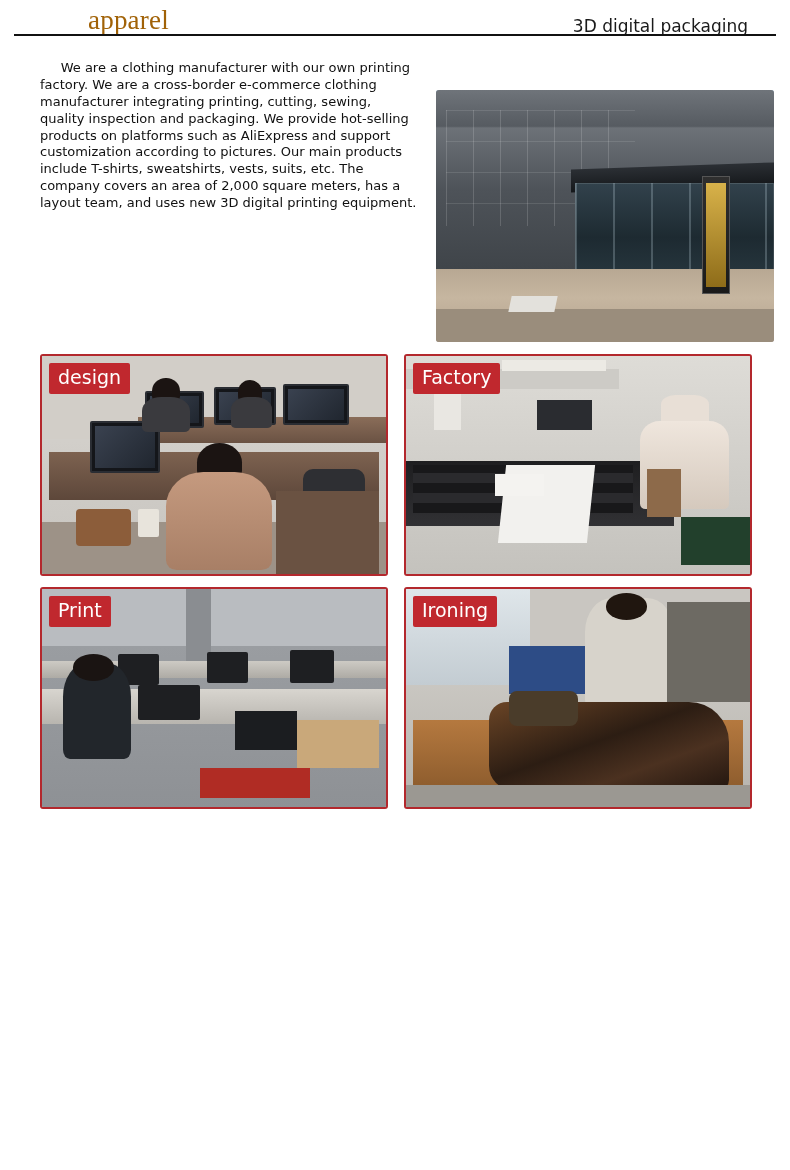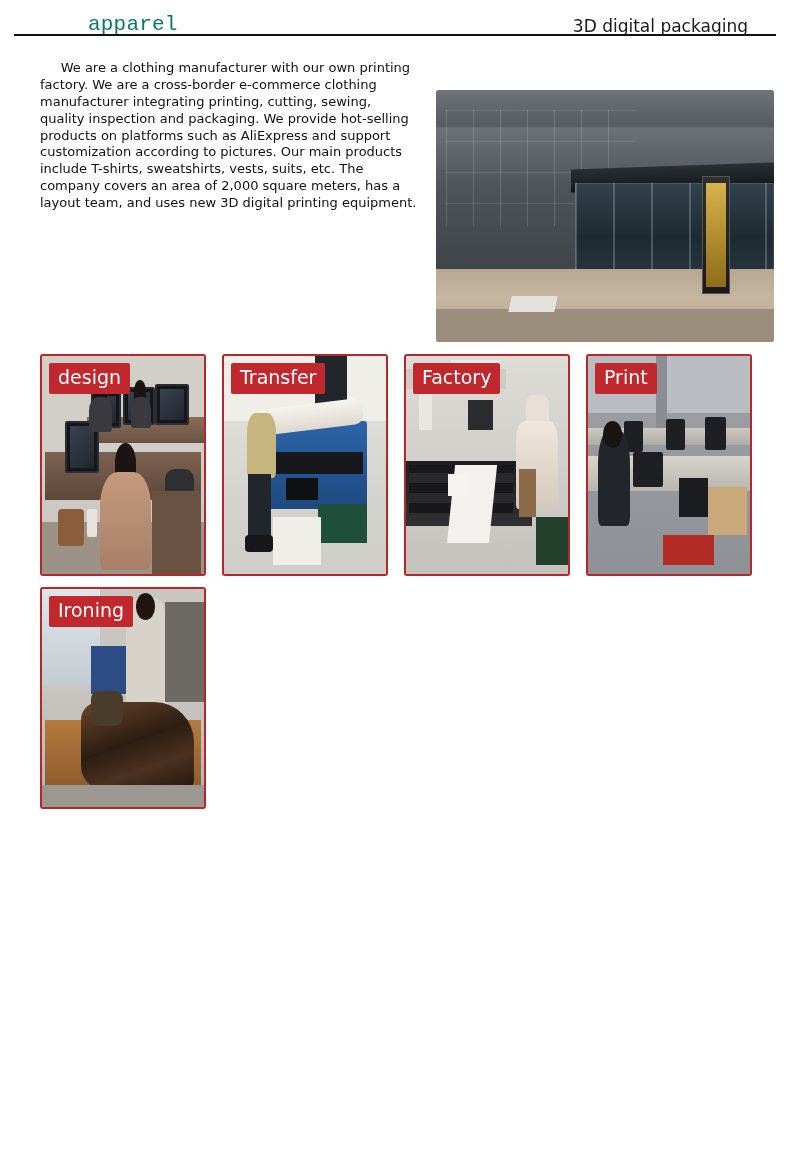--- a/index.html
+++ b/index.html
@@ -30,10 +30,10 @@
     height: 30px;
   }
   .header-left {
-    font-size: 21px;
-    font-family: Liberation Mono, monospace;
+    font-size: 27px;
+    font-family: Liberation Serif, serif;
     letter-spacing: 0.2px;
-    color: #0f766e;
+    color: #a16207;
     padding-left: 48px;
   }
   .header-right {

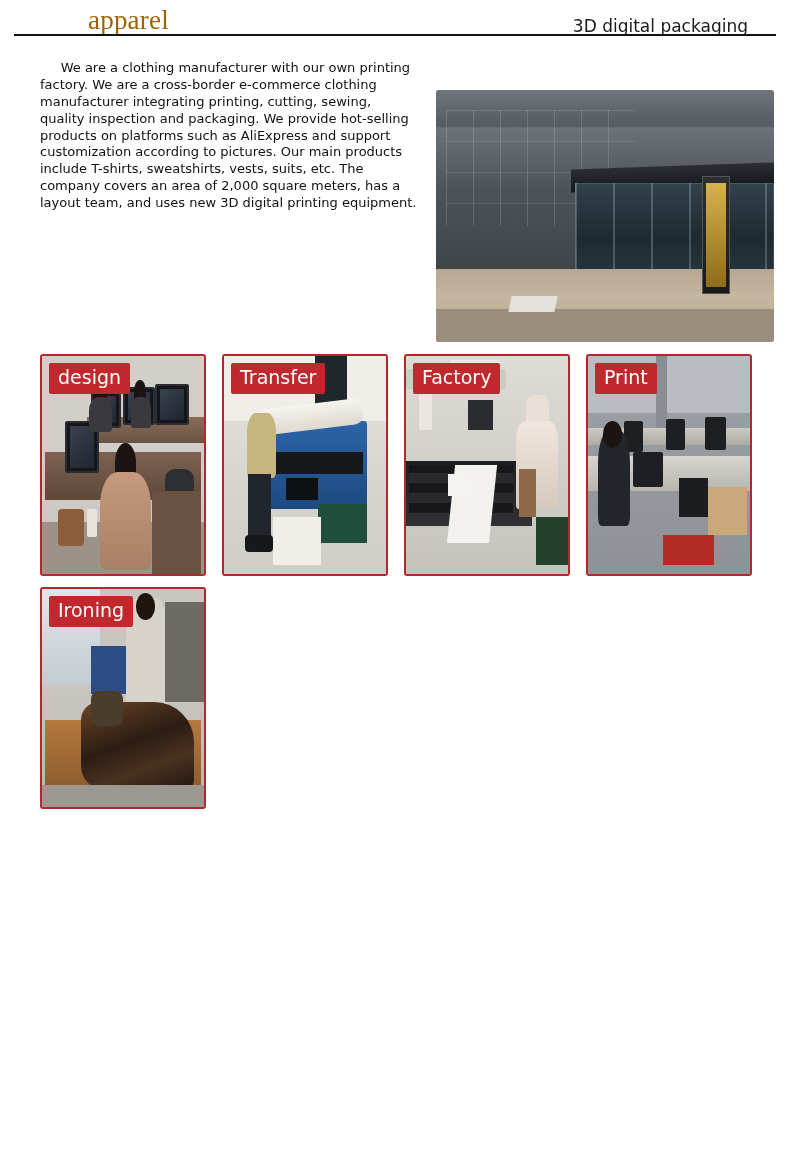--- a/index.html
+++ b/index.html
@@ -93,7 +93,7 @@
   .grid {
     margin: 12px 38px 0 40px;
     display: grid;
-    grid-template-columns: 1fr 1fr 1fr 1fr;
+    grid-template-columns: 1fr 1fr;
     gap: 11px 16px;
   }
   .cell {

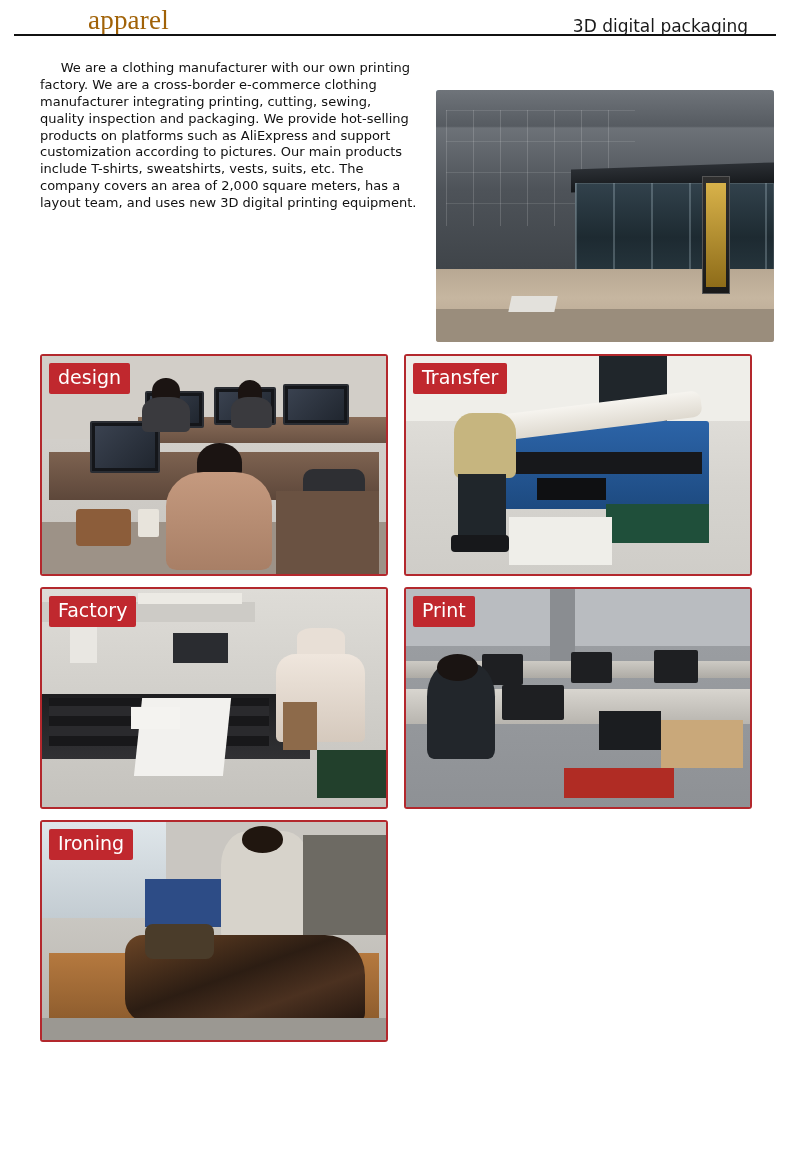--- a/index.html
+++ b/index.html
@@ -362,23 +362,6 @@
   </div>
 
 
-  <div class="cell">
-    <div class="photo">
-      <div class="lay t-floor"></div>
-      <div class="lay t-wallpaper"></div>
-      <div class="lay t-dark" style="left:56%;top:0;width:20%;height:34%;"></div>
-      <div class="lay t-mach"></div>
-      <div class="lay" style="left:18%;top:44%;width:68%;height:10%;background:#17181b;"></div>
-      <div class="lay t-roll"></div>
-      <div class="lay t-worker" style="left:14%;top:26%;width:18%;height:30%;"></div>
-      <div class="lay t-dark" style="left:15%;top:54%;width:14%;height:30%;"></div>
-      <div class="lay" style="left:13%;top:82%;width:17%;height:8%;background:#17181b;border-radius:4px;"></div>
-      <div class="lay t-green" style="left:58%;top:68%;width:30%;height:18%;"></div>
-      <div class="lay" style="left:30%;top:74%;width:30%;height:22%;background:#efeee9;"></div>
-      <div class="lay" style="left:38%;top:56%;width:20%;height:10%;background:#0f1012;"></div>
-    </div>
-    <div class="caption">Transfer</div>
-  </div>
 
   <div class="cell">
     <div class="photo">

